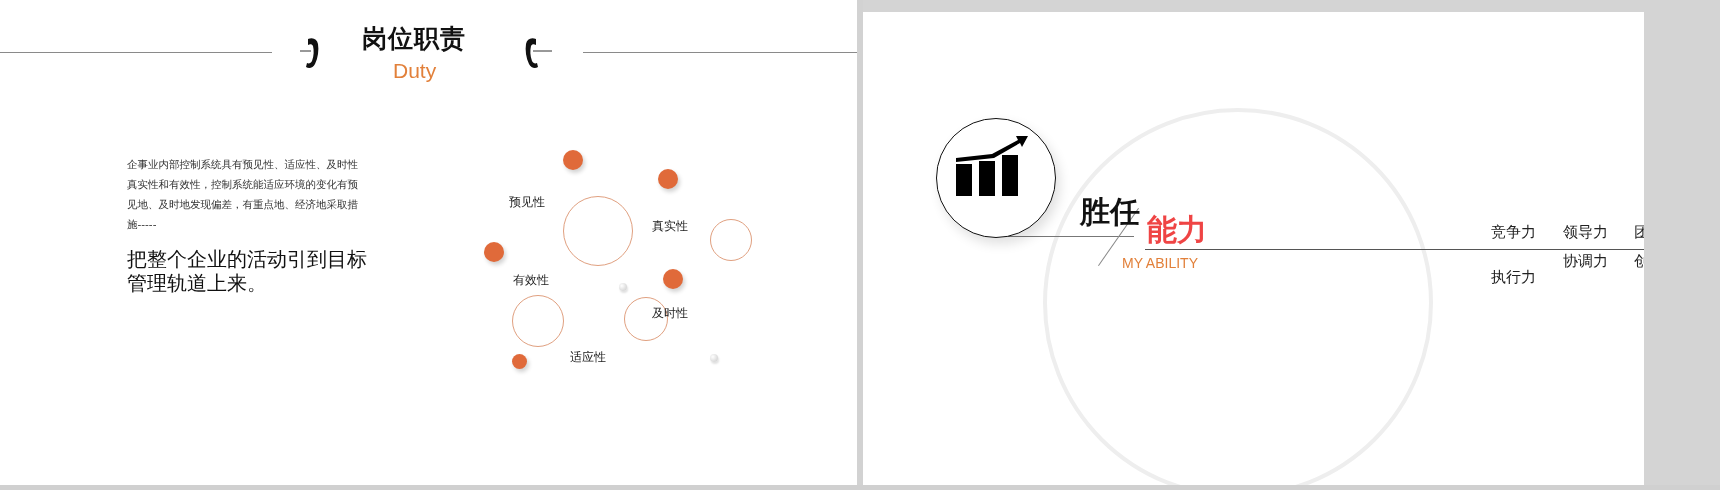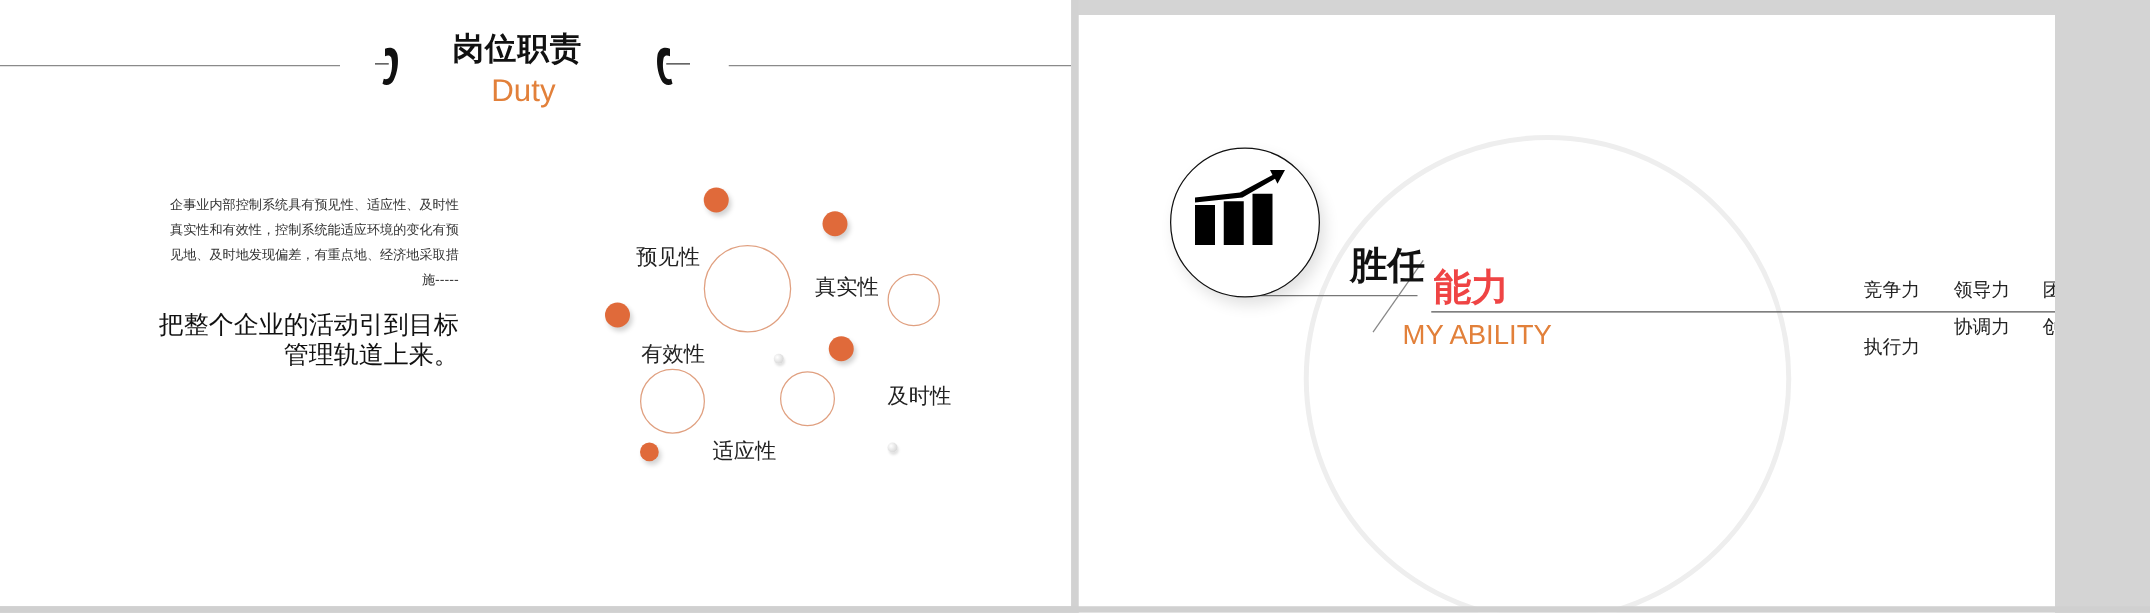--- a/index.html
+++ b/index.html
@@ -8,7 +8,7 @@
     background: #d4d4d4;
     font-family: "DejaVu Sans", "Liberation Sans", sans-serif;
   }
-  .slide { position: absolute; top: 0; height: 485px; background: #ffffff; overflow: hidden; text-align: right; }
+  .slide { position: absolute; top: 0; height: 485px; background: #ffffff; overflow: hidden; }
   #slide-left { left: 0; width: 857px; }
   #slide-right { left: 863px; width: 781px; margin-top: 12px; }
   .divider { position: absolute; left: 857px; top: 0; width: 6px; height: 490px; background: #d2d2d2; }

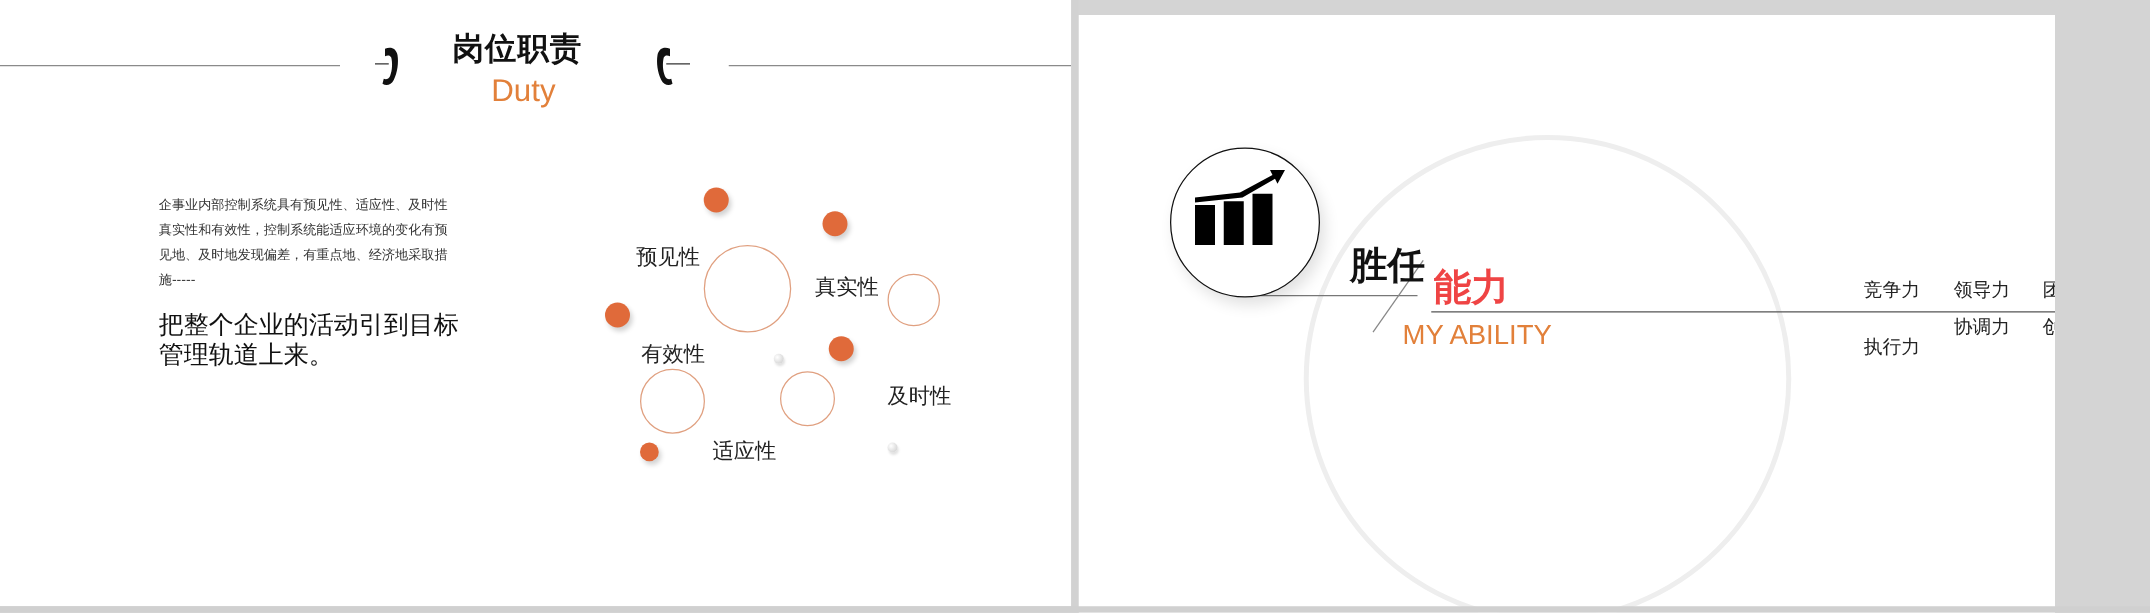--- a/index.html
+++ b/index.html
@@ -19,7 +19,7 @@
 
   
   .title { left: 362px; top: 22px; font-size: 25px; font-weight: bold; color: #111; letter-spacing: 1px; white-space: nowrap; }
-  .subtitle { left: 393px; top: 59px; font-size: 25px; color: #e2803a; font-family: "Liberation Sans", sans-serif; }
+  .subtitle { left: 393px; top: 59px; font-size: 21px; color: #e2803a; font-family: "Liberation Sans", sans-serif; }
   .phone { width: 22px; height: 34px; }
   .para { left: 127px; width: 240px; font-size: 10.5px; line-height: 20px; color: #333; }
   .bigtext { left: 127px; top: 247px; width: 240px; font-size: 20px; line-height: 24px; color: #111; }

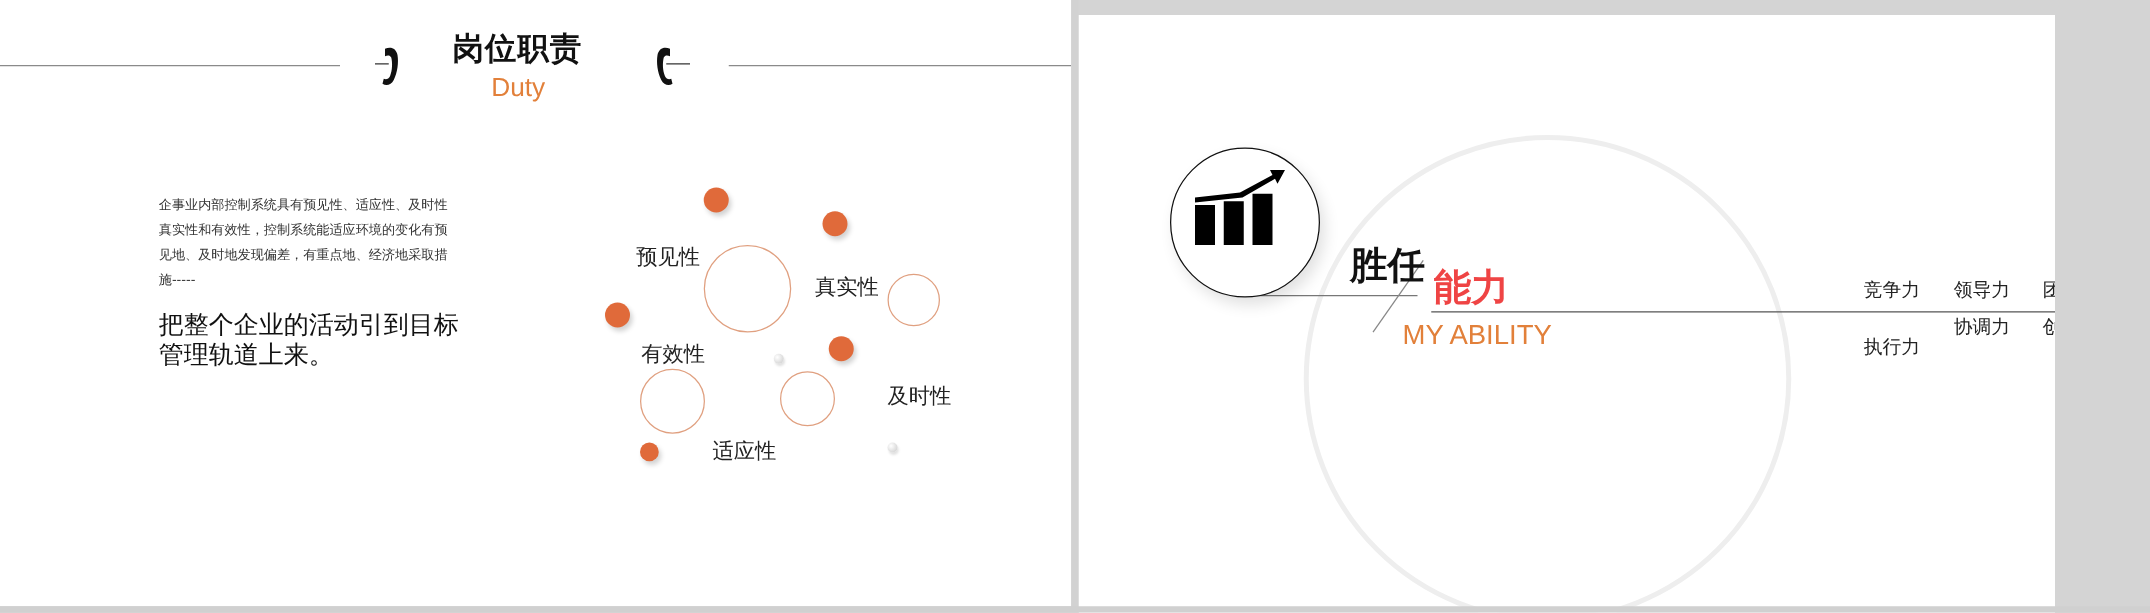--- a/index.html
+++ b/index.html
@@ -26,7 +26,7 @@
   .dot { position: absolute; border-radius: 50%; background: #e06a3a; box-shadow: 2px 3px 4px rgba(0,0,0,0.18); }
   .gdot { position: absolute; border-radius: 50%; background: radial-gradient(circle at 35% 35%, #ffffff, #c8c8c8); box-shadow: 1px 2px 2px rgba(0,0,0,0.12); }
   .ring { position: absolute; border-radius: 50%; border: 1.5px solid #e0a080; box-sizing: border-box; background: #fff; }
-  .lbl { position: absolute; font-size: 17px; color: #222; white-space: nowrap; }
+  .lbl { position: absolute; font-size: 12px; color: #222; white-space: nowrap; }
 
   
   .bigcircle { position: absolute; left: 180px; top: 96px; width: 390px; height: 390px; border-radius: 50%; border: 4px solid #eeeeee; box-sizing: border-box; }

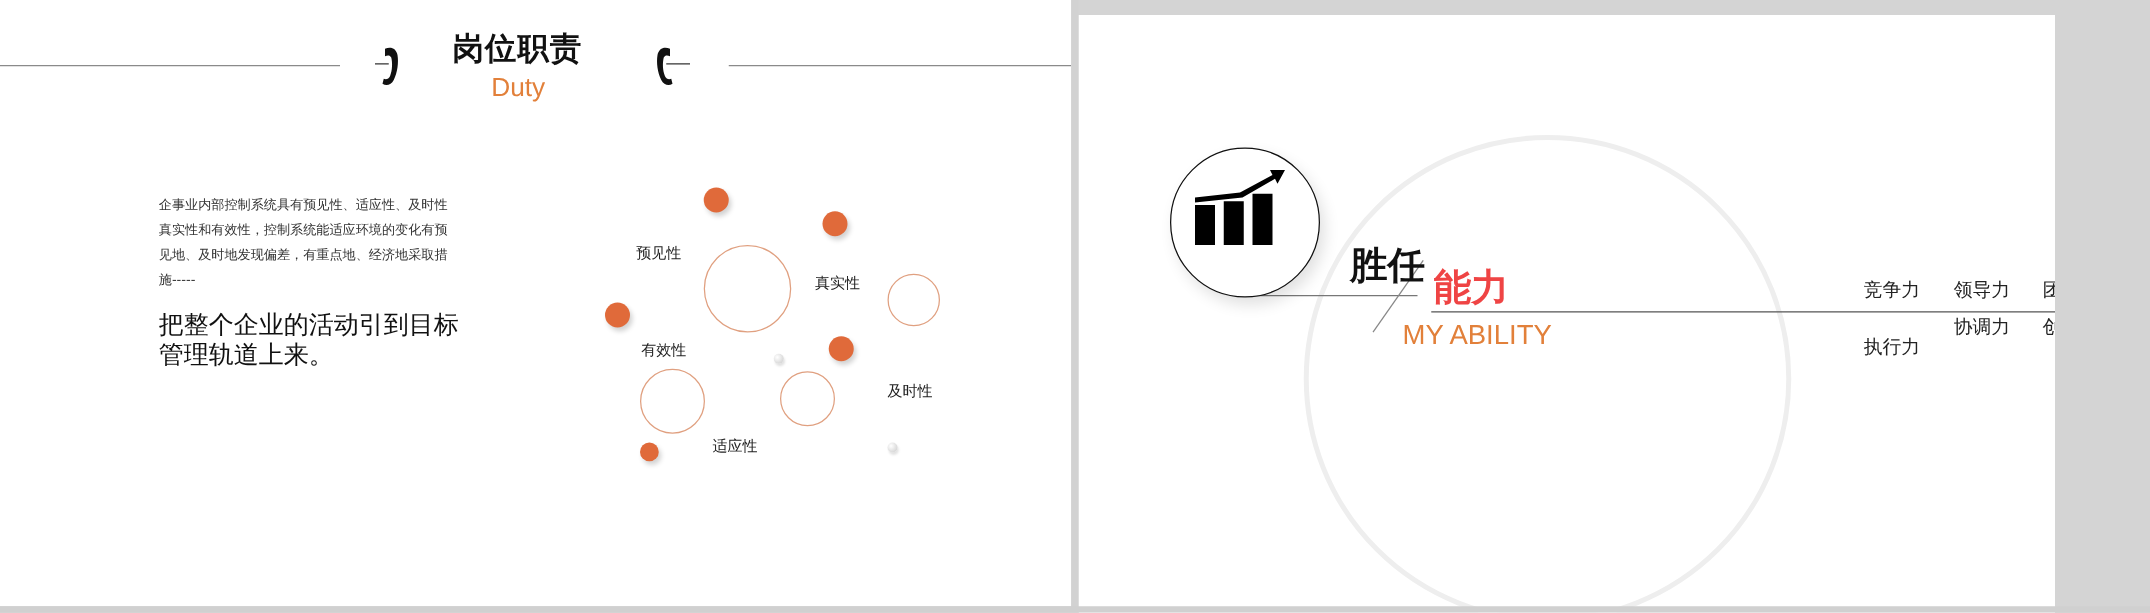--- a/index.html
+++ b/index.html
@@ -33,7 +33,7 @@
   .iconcircle { position: absolute; left: 73px; top: 106px; width: 120px; height: 120px; border-radius: 50%; border: 1.5px solid #111; background: #fff; box-sizing: border-box; box-shadow: 4px 6px 12px rgba(0,0,0,0.12); }
   .head1 { left: 217px; top: 180px; font-size: 30px; font-weight: bold; color: #111; white-space: nowrap; }
   .head2 { left: 284px; top: 198px; font-size: 30px; font-weight: bold; color: #ef4444; white-space: nowrap; }
-  .ability { left: 259px; top: 243px; font-size: 22px; color: #e2803a; font-family: "Liberation Sans", sans-serif; white-space: nowrap; }
+  .ability { left: 259px; top: 243px; font-size: 14px; color: #e2803a; font-family: "Liberation Sans", sans-serif; white-space: nowrap; }
   .slash { position: absolute; left: 255px; top: 190px; width: 1px; height: 70px; background: #888; transform: rotate(35deg); transform-origin: center; }
   .skill { position: absolute; font-size: 15px; color: #222; white-space: nowrap; }
 </style>

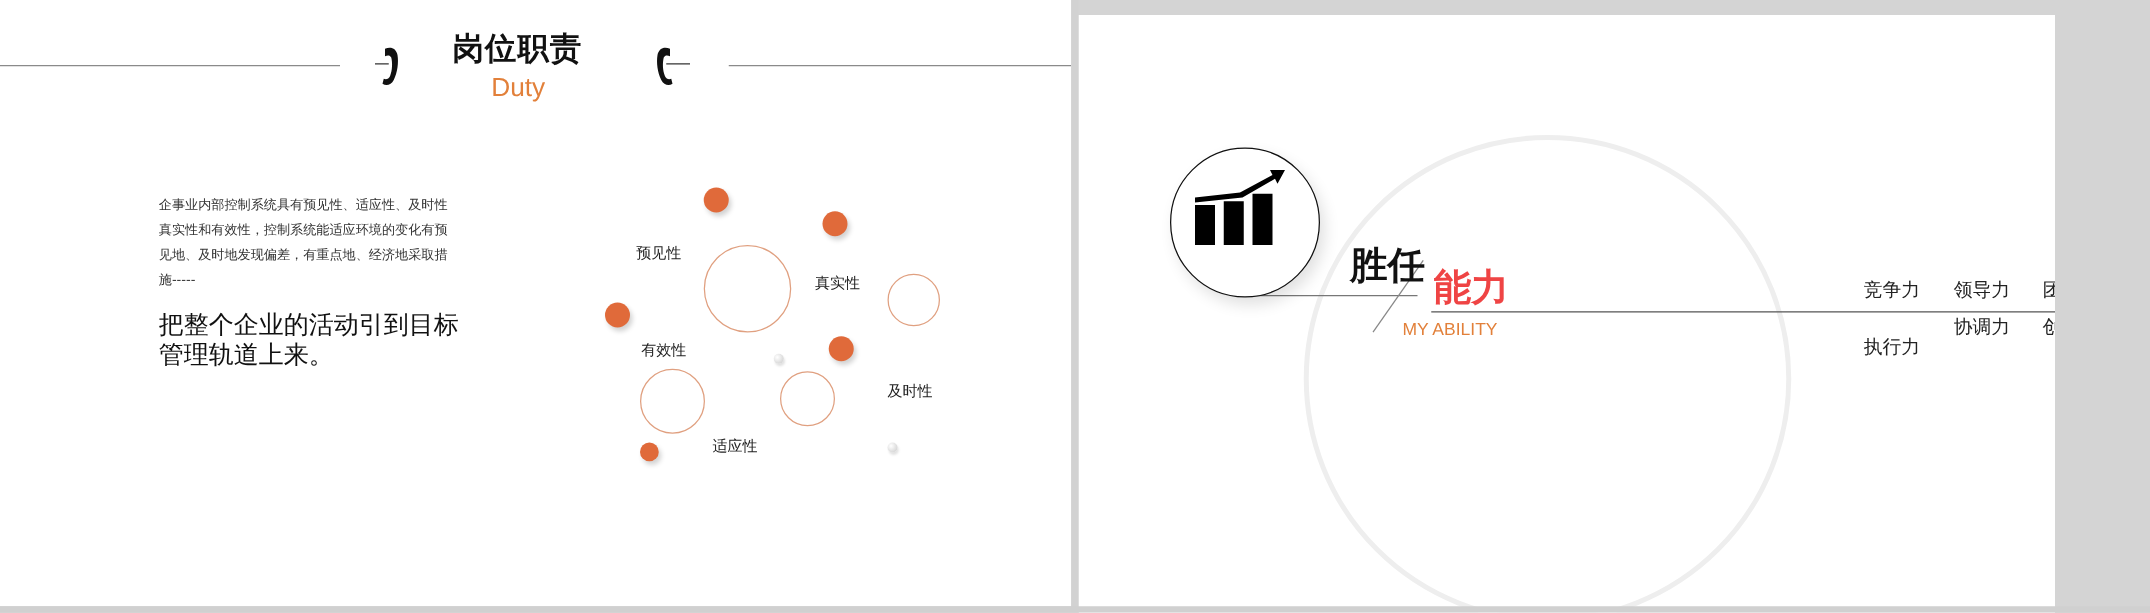--- a/index.html
+++ b/index.html
@@ -74,7 +74,7 @@
   <div class="lbl" style="left:509px; top:194px;">预见性</div>
   <div class="lbl" style="left:652px; top:218px;">真实性</div>
   <div class="lbl" style="left:513px; top:272px;">有效性</div>
-  <div class="lbl" style="left:710px; top:305px;">及时性</div>
+  <div class="lbl" style="left:652px; top:305px;">及时性</div>
   <div class="lbl" style="left:570px; top:349px;">适应性</div>
 </div>
 

